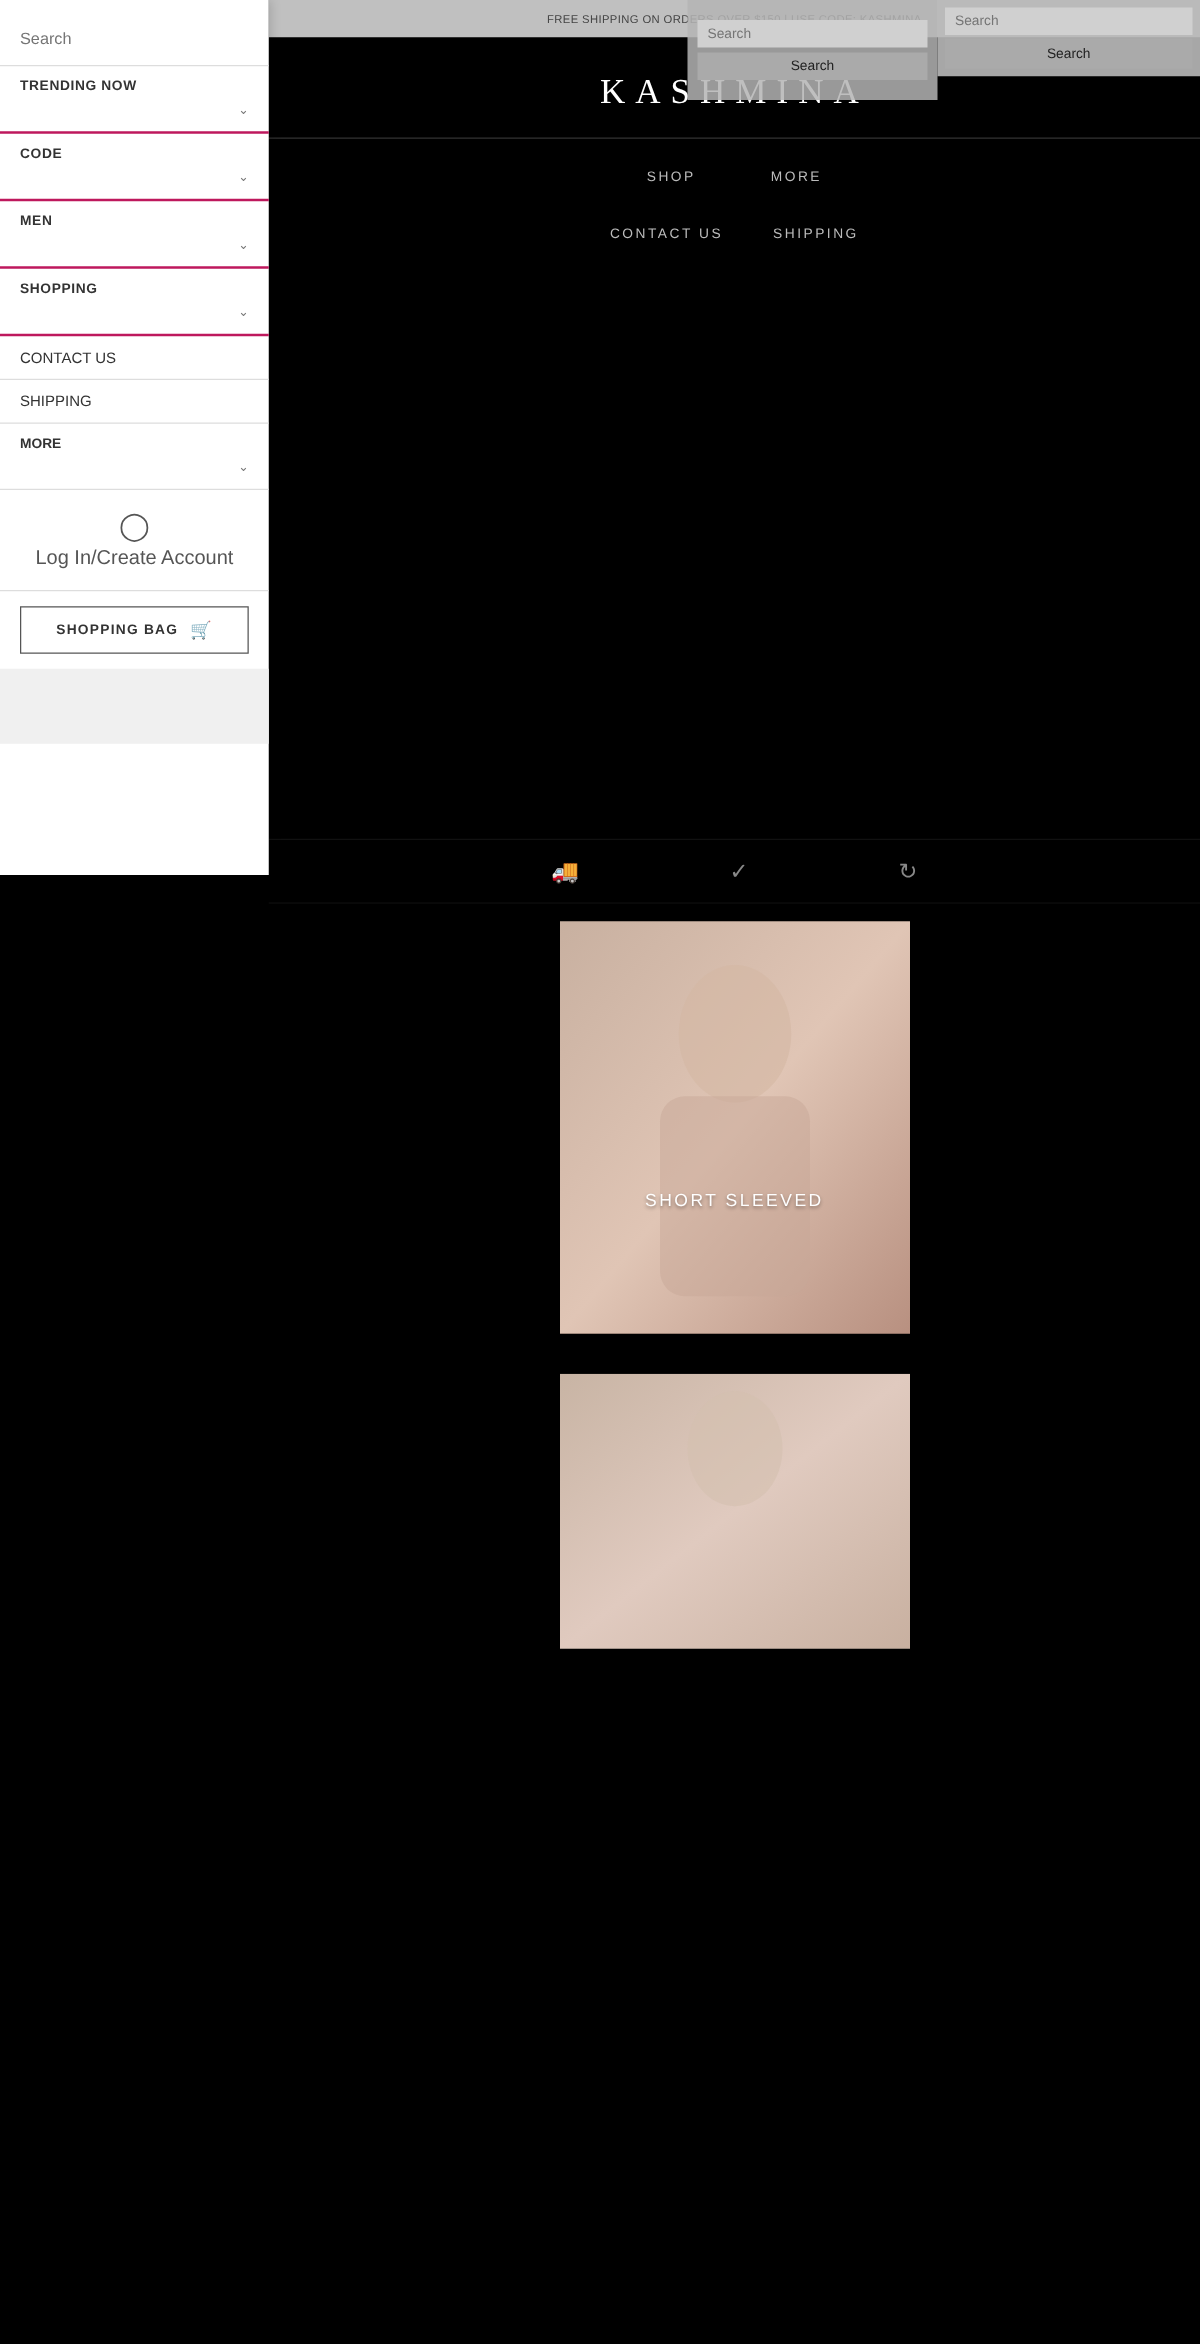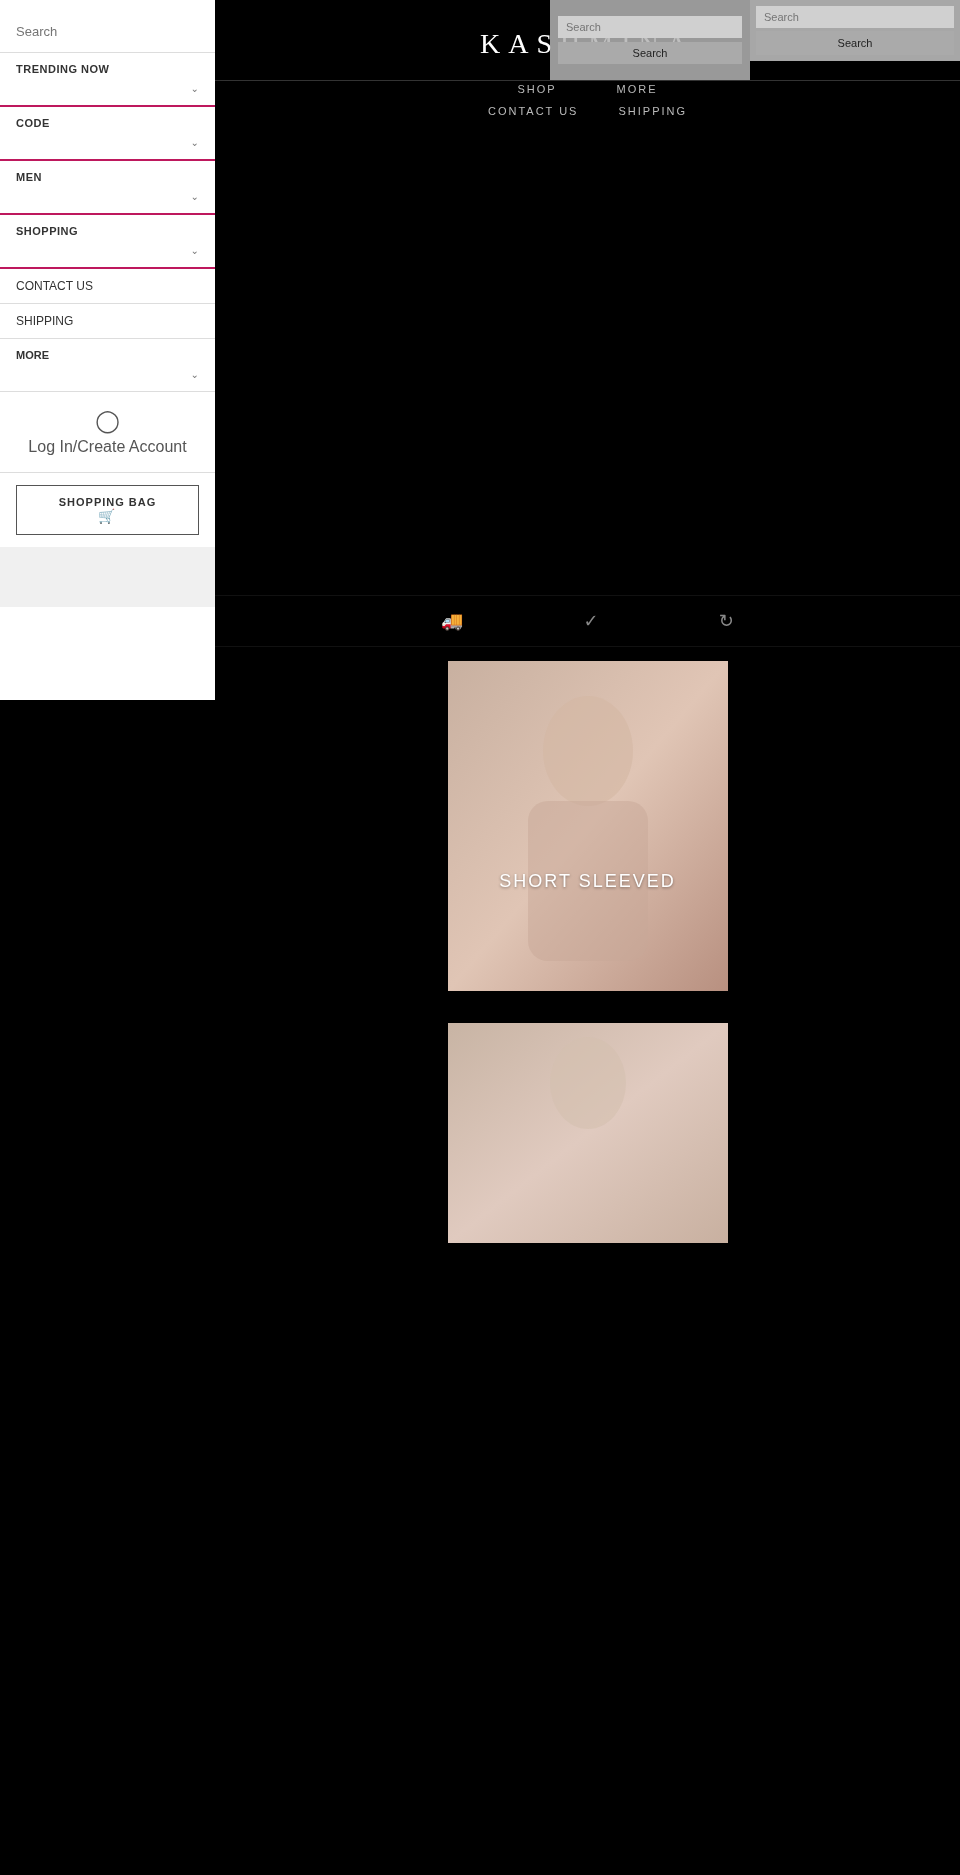--- a/index.html
+++ b/index.html
@@ -475,6 +475,9 @@
     <button style="background:#aaa;border:none;padding:6px 12px;font-size:11px;color:#222;cursor:pointer;width:100%;text-align:center;">Search</button>
   </div>
 
+  <div class="header-bar">
+    <span class="header-bar-text">FREE SHIPPING ON ORDERS OVER $150 | USE CODE: KASHMINA</span>
+  </div>
 
   <div class="logo-area">
     <span class="logo-text">KASHMINA</span>

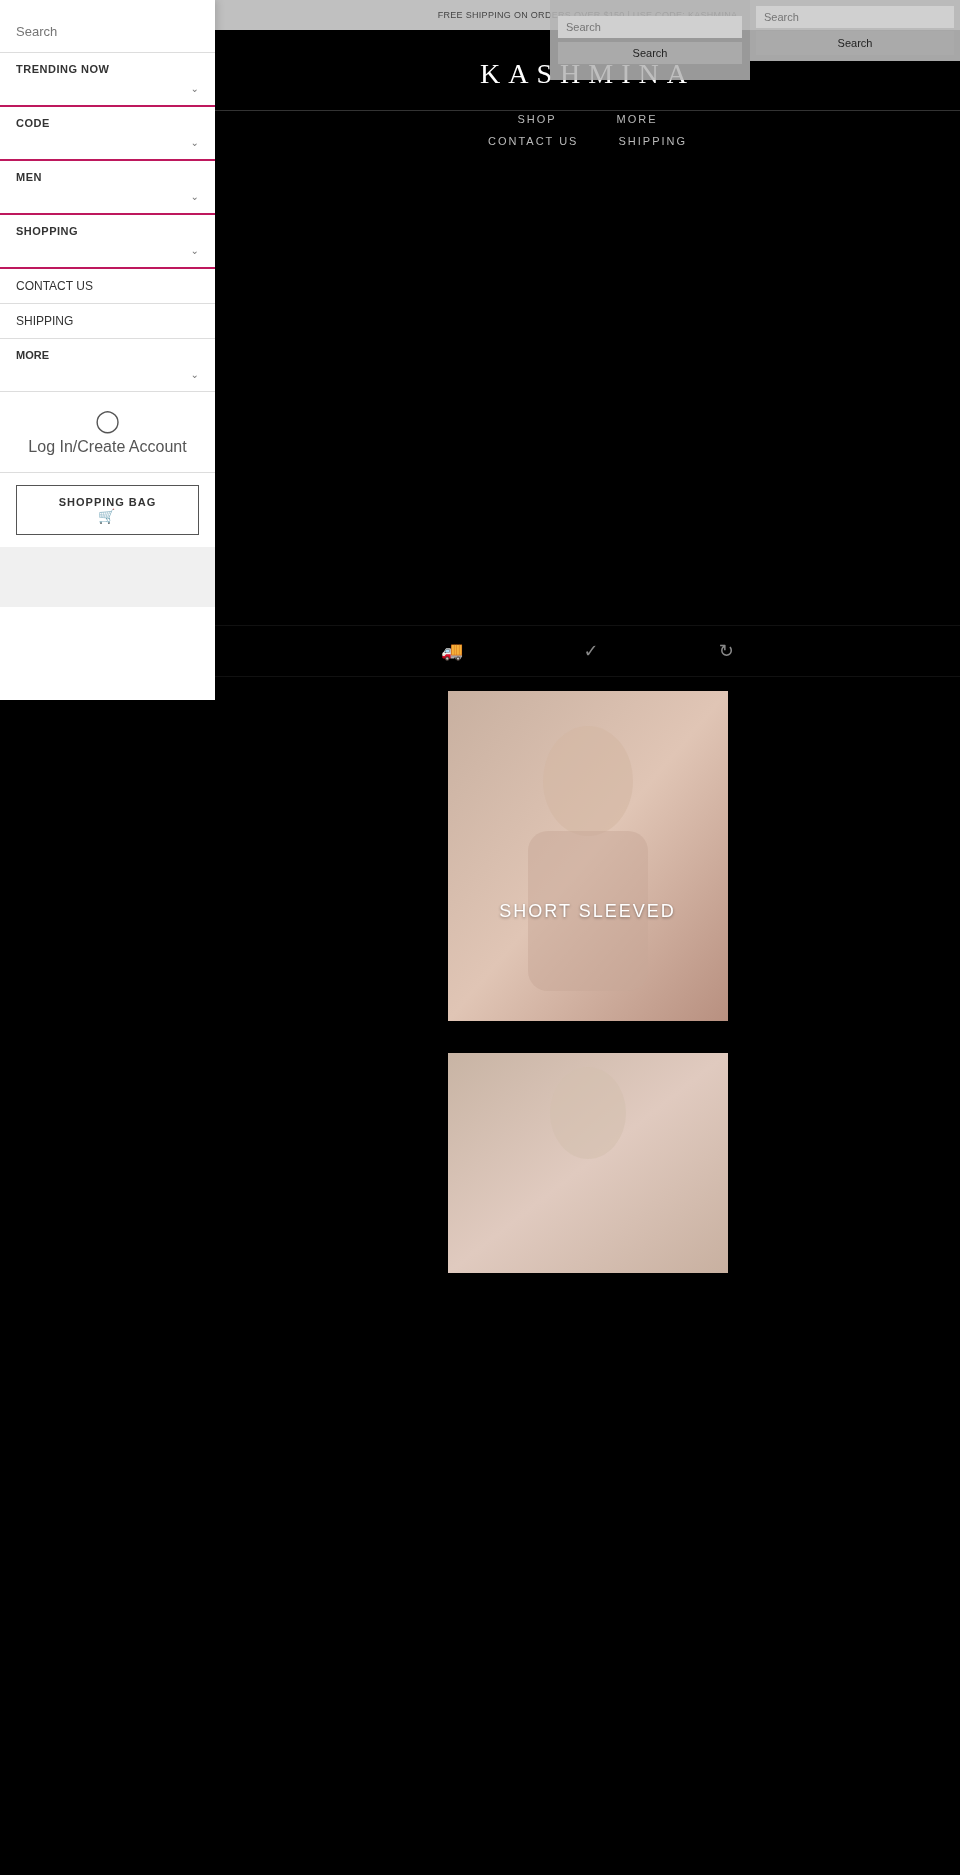--- a/index.html
+++ b/index.html
@@ -199,7 +199,7 @@
       display: flex;
       justify-content: center;
       gap: 60px;
-      padding: 2px 0;
+      padding: 25px 0;
       border-top: 1px solid #333;
     }
 

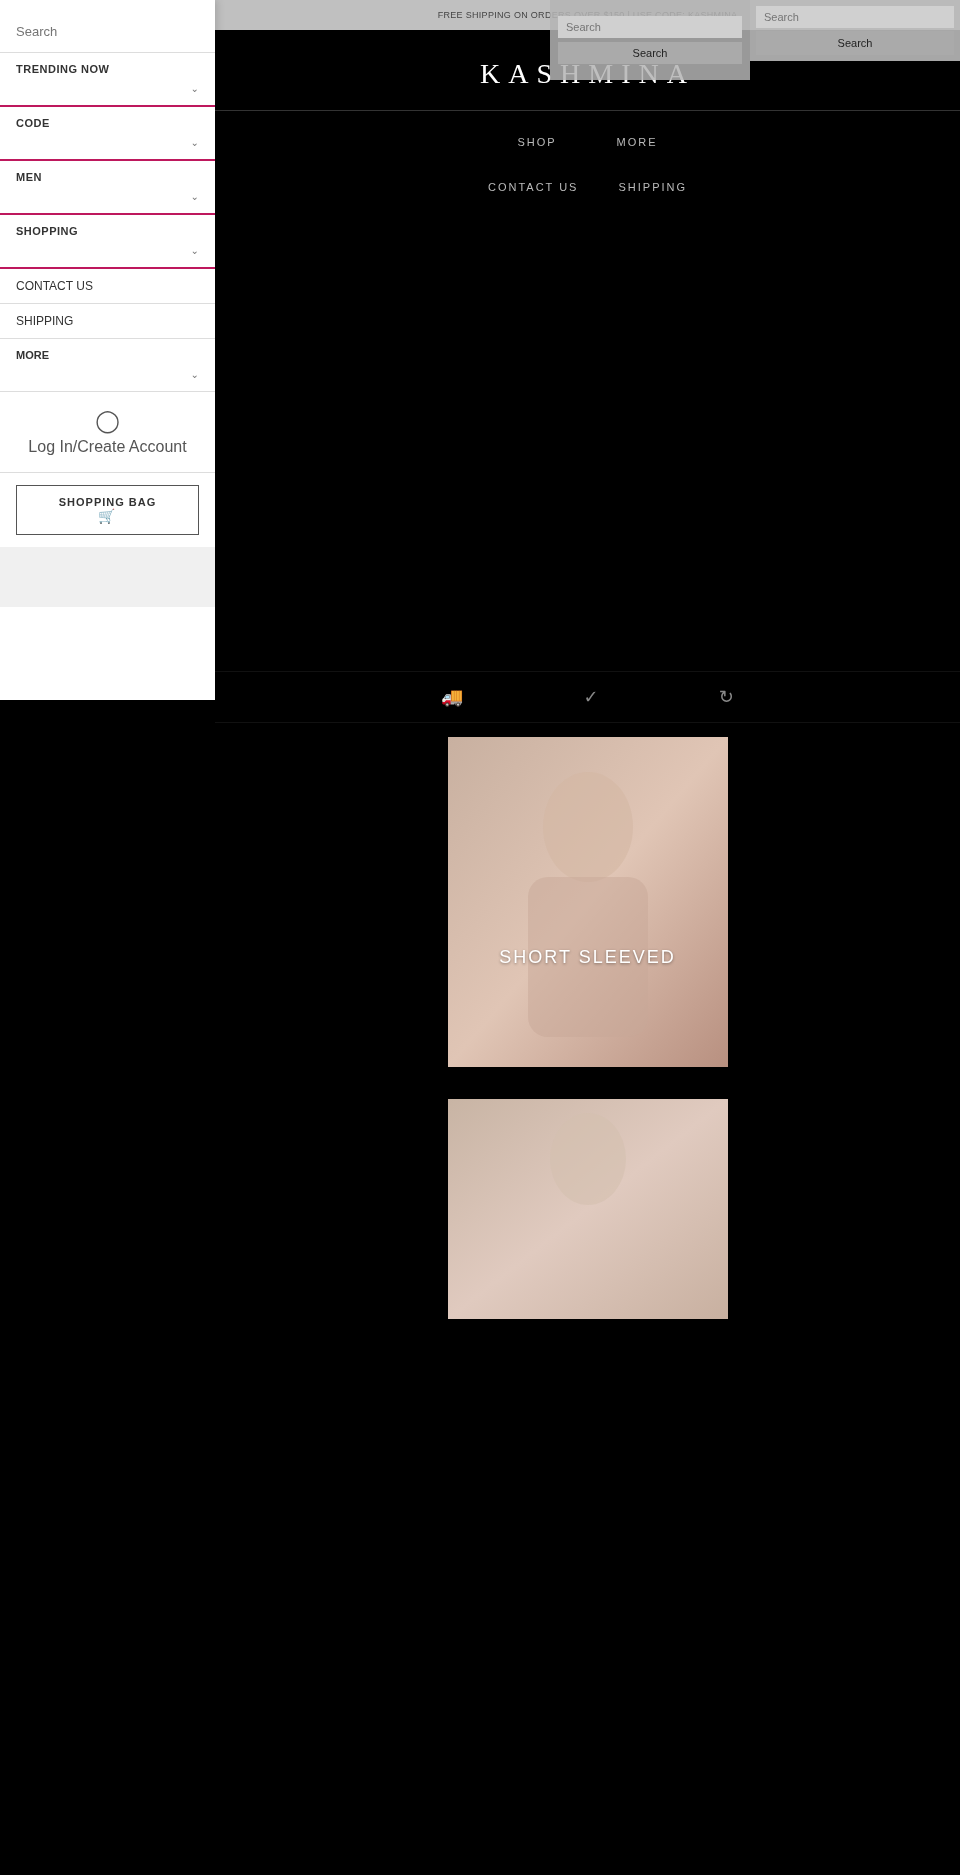--- a/index.html
+++ b/index.html
@@ -128,7 +128,6 @@
       align-items: center;
       justify-content: space-between;
       cursor: pointer;
-      flex-direction: column;
     }
 
     .sidebar-bag-label {

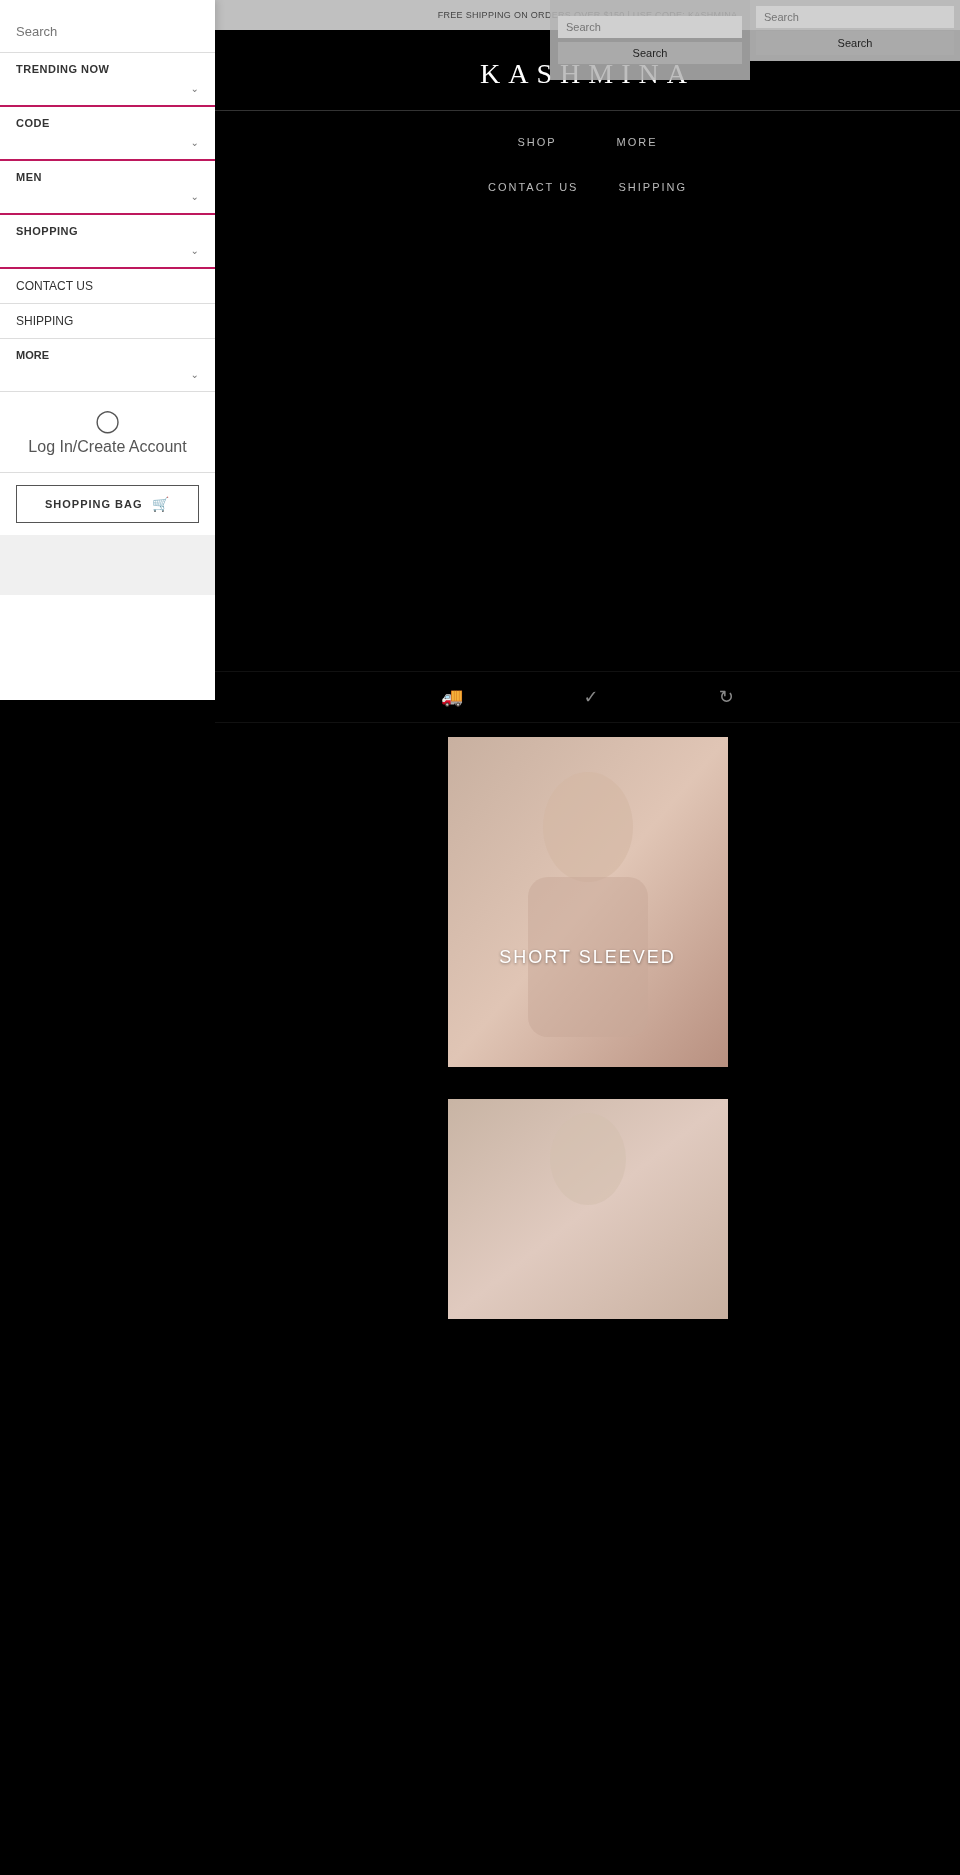--- a/index.html
+++ b/index.html
@@ -287,7 +287,7 @@
       left: 50%;
       transform: translateX(-50%);
       color: #fff;
-      font-size: 18px;
+      font-size: 14px;
       letter-spacing: 2px;
       text-align: center;
       white-space: nowrap;

